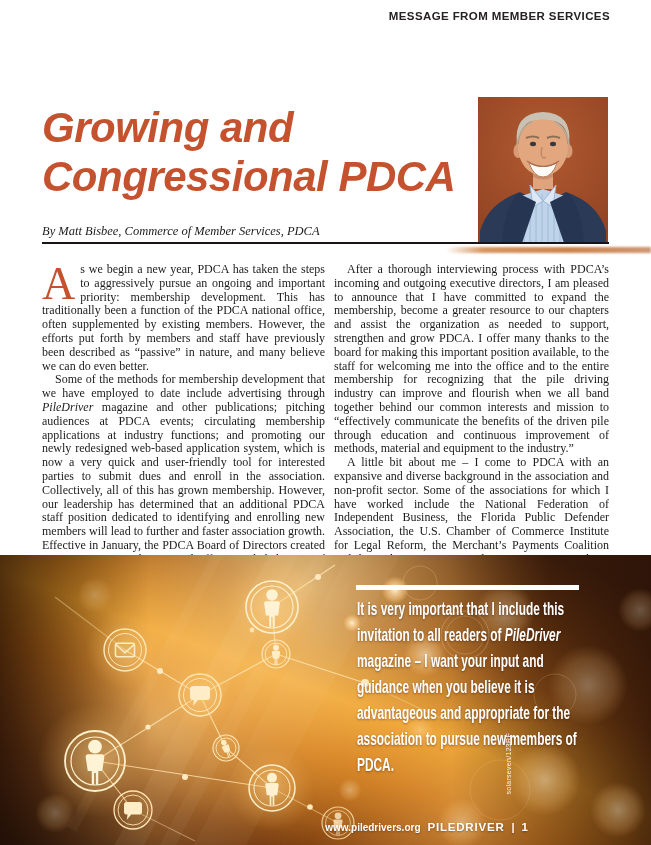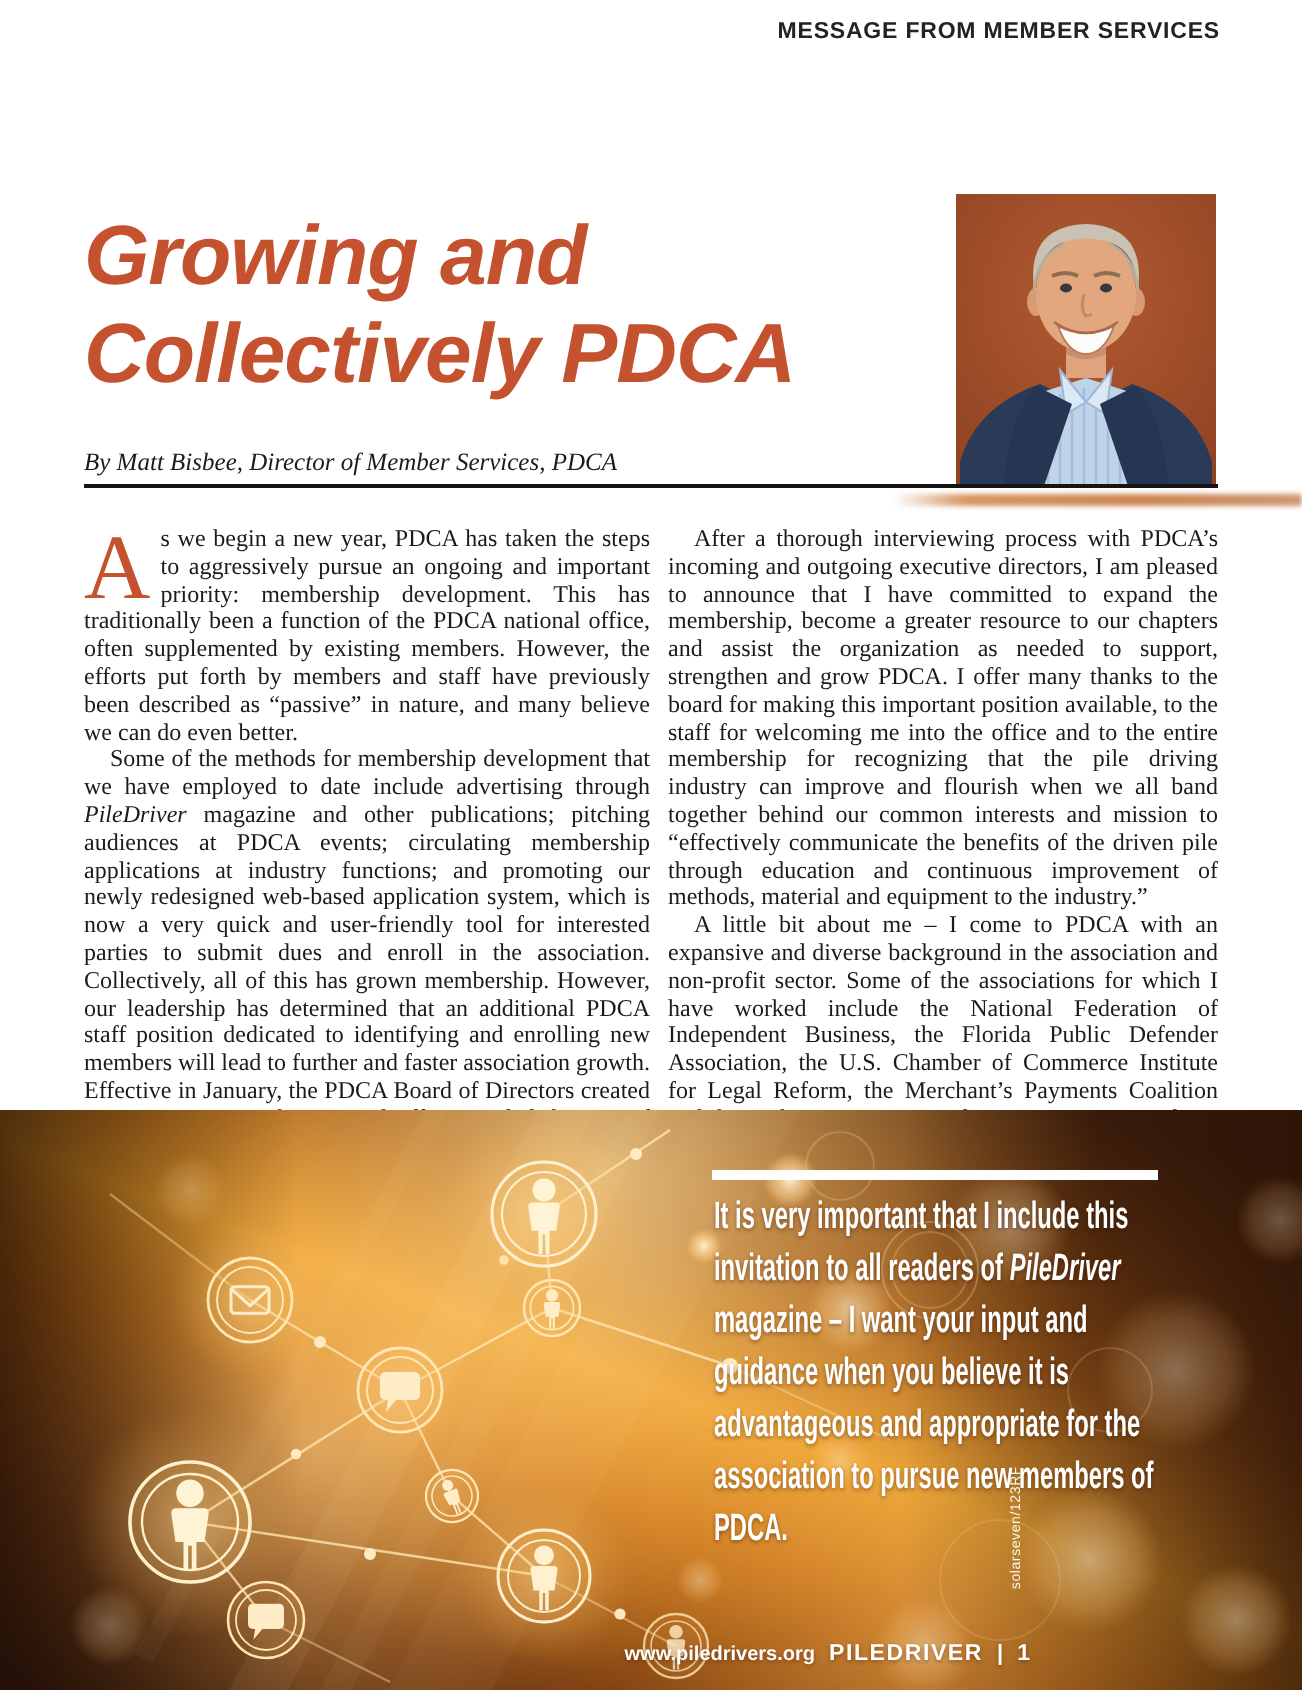--- a/index.html
+++ b/index.html
@@ -125,7 +125,7 @@
 
   <div class="title">
     <div>Growing and</div>
-    <div>Collectively PDCA</div>
+    <div>Congressional PDCA</div>
   </div>
 
   <div class="byline">By Matt Bisbee, Director of Member Services, PDCA</div>

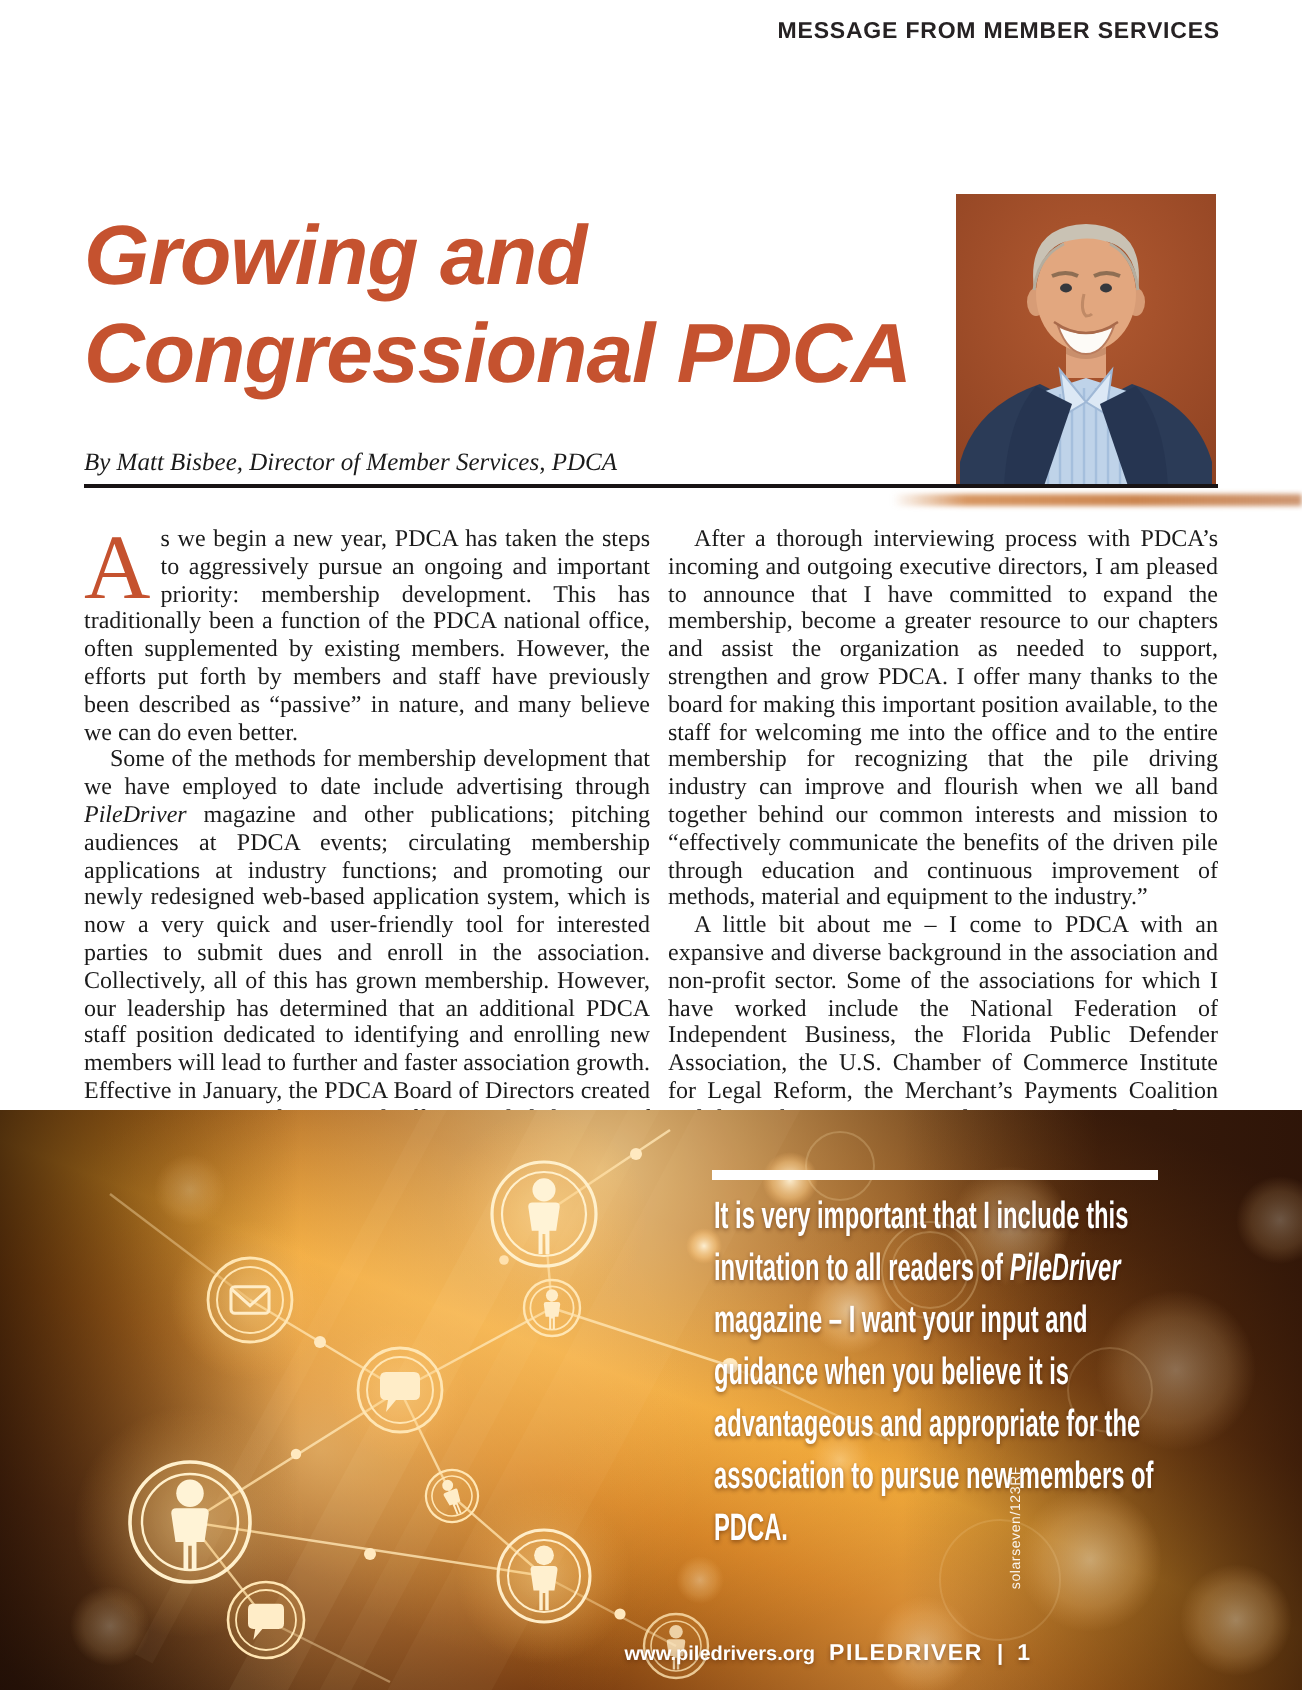--- a/index.html
+++ b/index.html
@@ -128,7 +128,7 @@
     <div>Congressional PDCA</div>
   </div>
 
-  <div class="byline">By Matt Bisbee, Director of Member Services, PDCA</div>
+  <div class="byline">By Matt Bisbee, Commerce of Member Services, PDCA</div>
 
   <div class="rule"></div>
   <div class="photo-glowbar"></div>

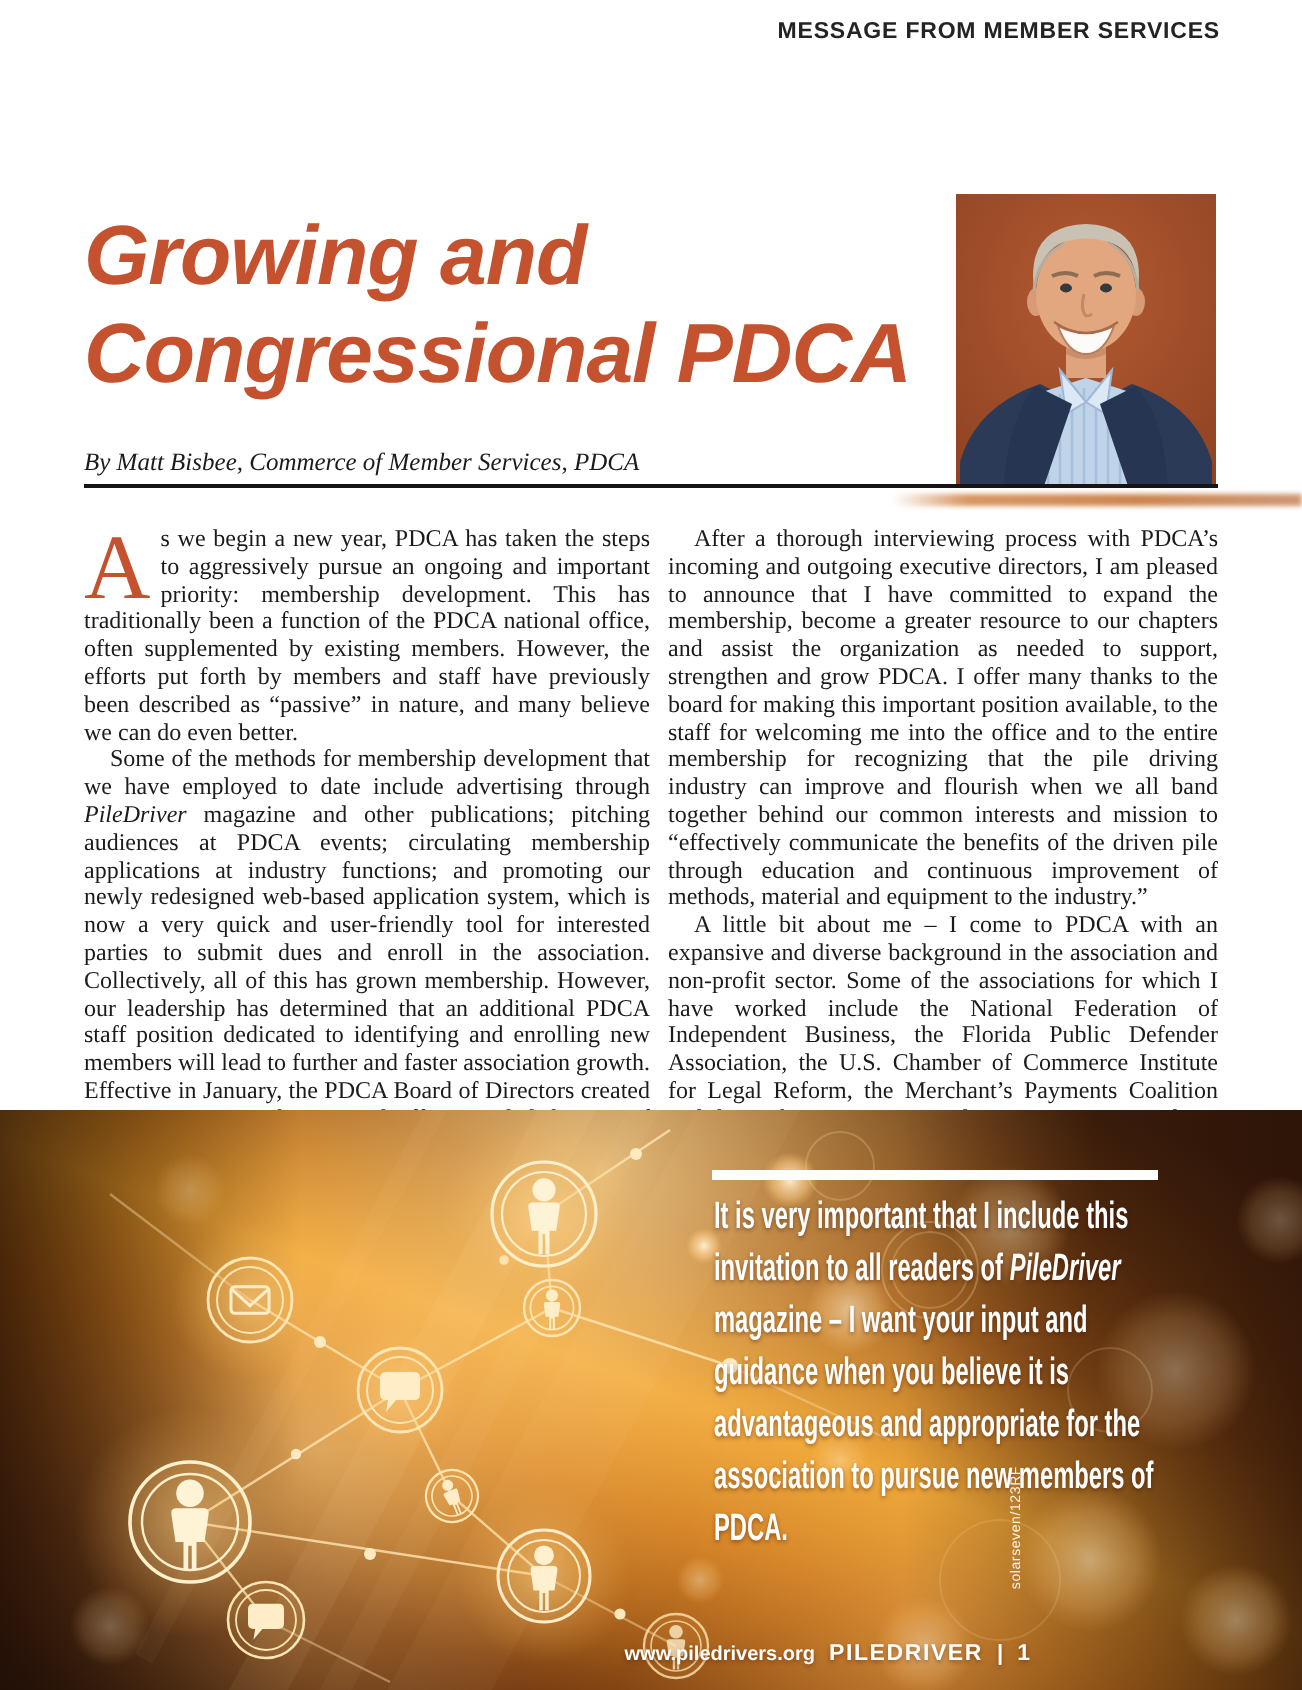--- a/index.html
+++ b/index.html
@@ -60,7 +60,7 @@
     letter-spacing:.3px; color:#ffffff; opacity:.92;
   }
   .footer {
-    position:absolute; right:41px; bottom:12px;
+    position:absolute; right:28px; bottom:12px;
     display:flex; align-items:flex-end; gap:7px;
     font-family:"Liberation Sans", sans-serif; color:#ffffff;
     text-shadow:0 1px 2px rgba(60,20,0,.4);

